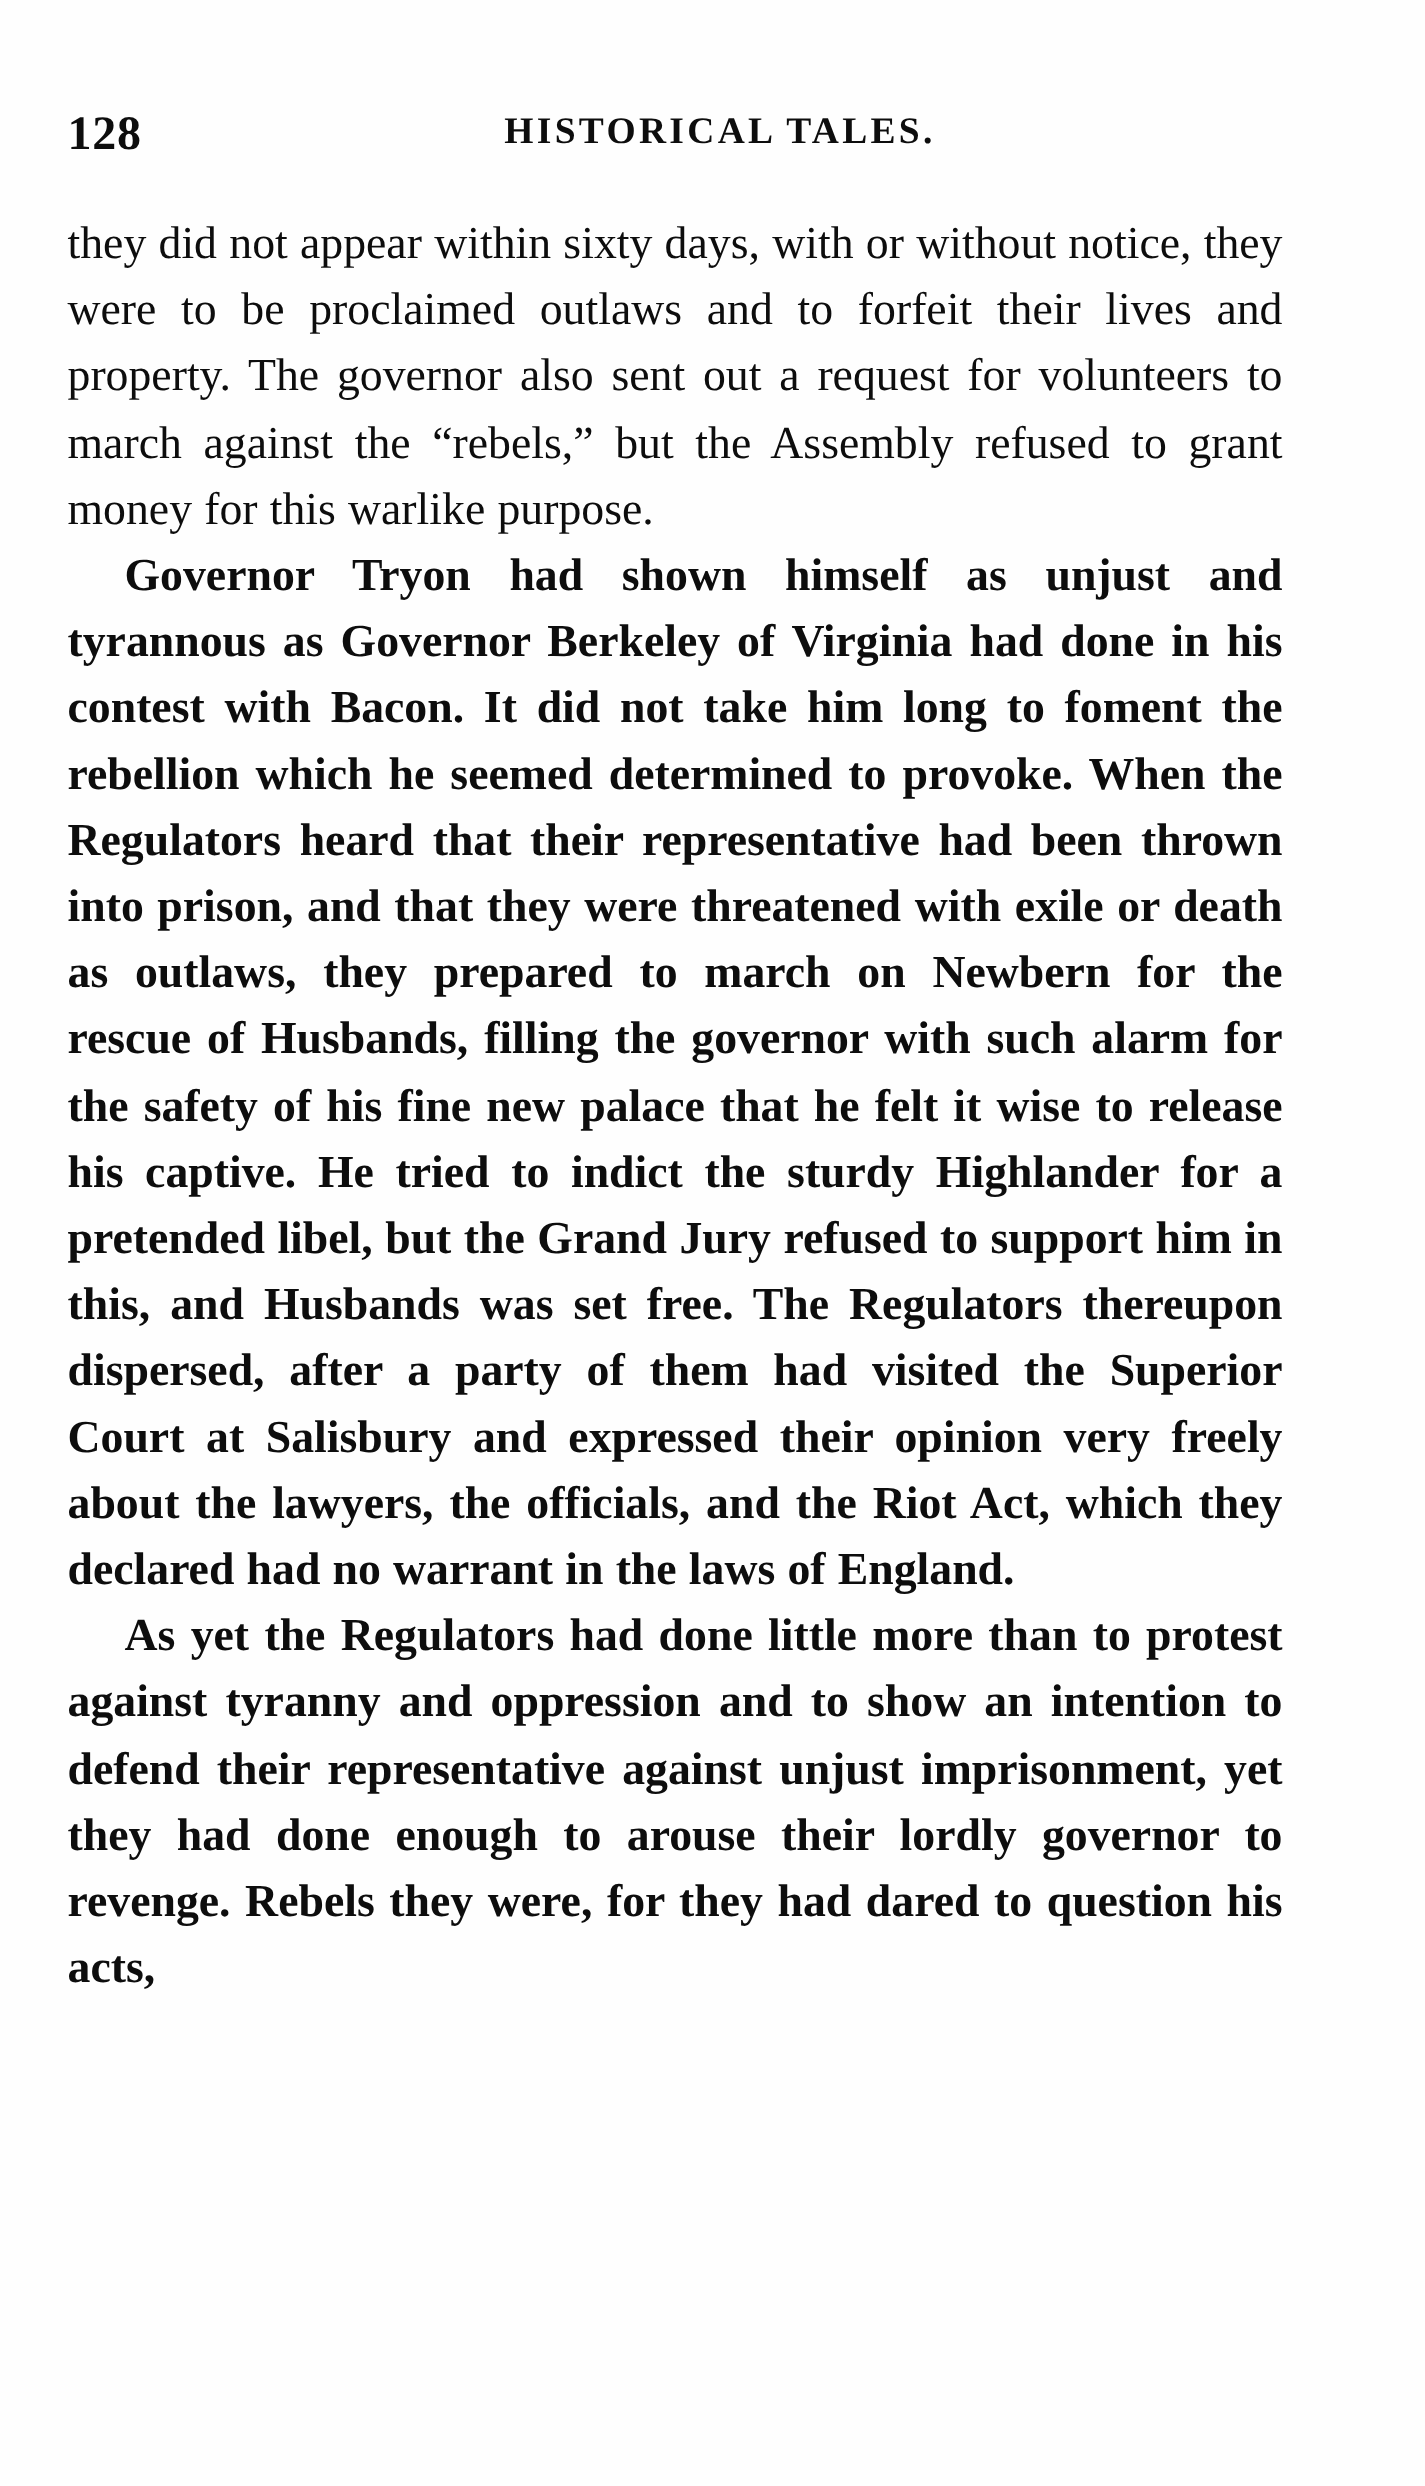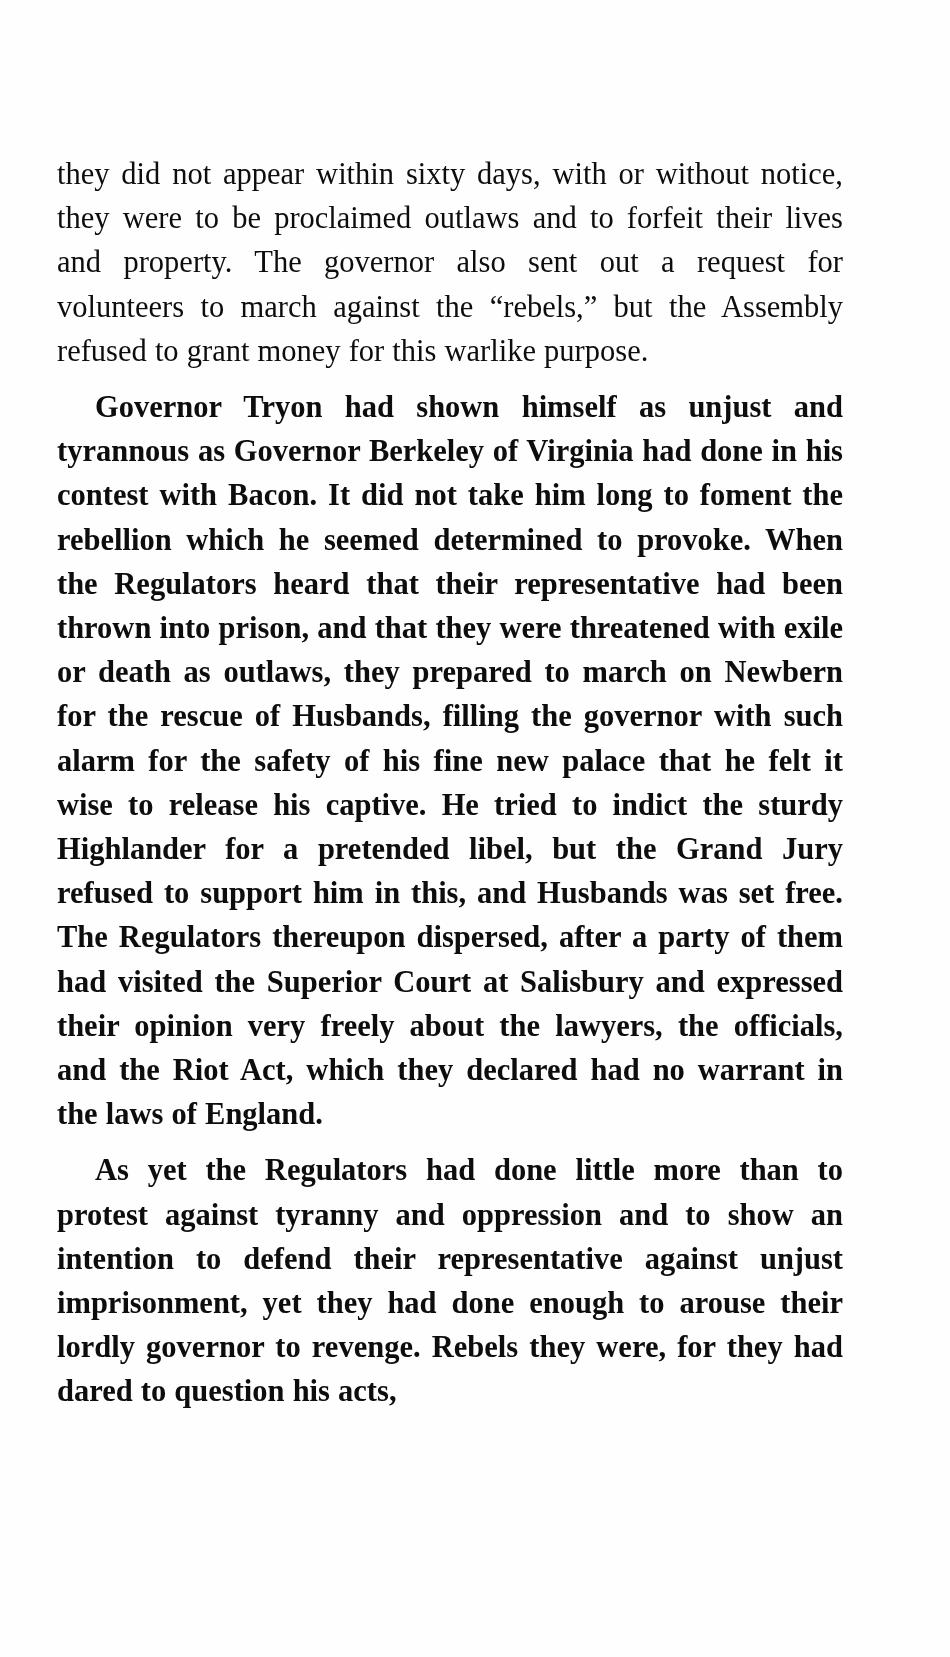--- a/index.html
+++ b/index.html
@@ -79,6 +79,10 @@
 
 <div class="page">
 
+  <div class="header">
+    <div class="folio">128</div>
+    <div class="running-head">HISTORICAL TALES.</div>
+  </div>
 
   <div class="body-text">
     <p class="para">they did not appear within sixty days, with or without notice, they were to be proclaimed outlaws and to forfeit their lives and property.   The governor also sent out a request for volunteers to march against the “rebels,” but the Assembly refused to grant money for this warlike purpose.</p>

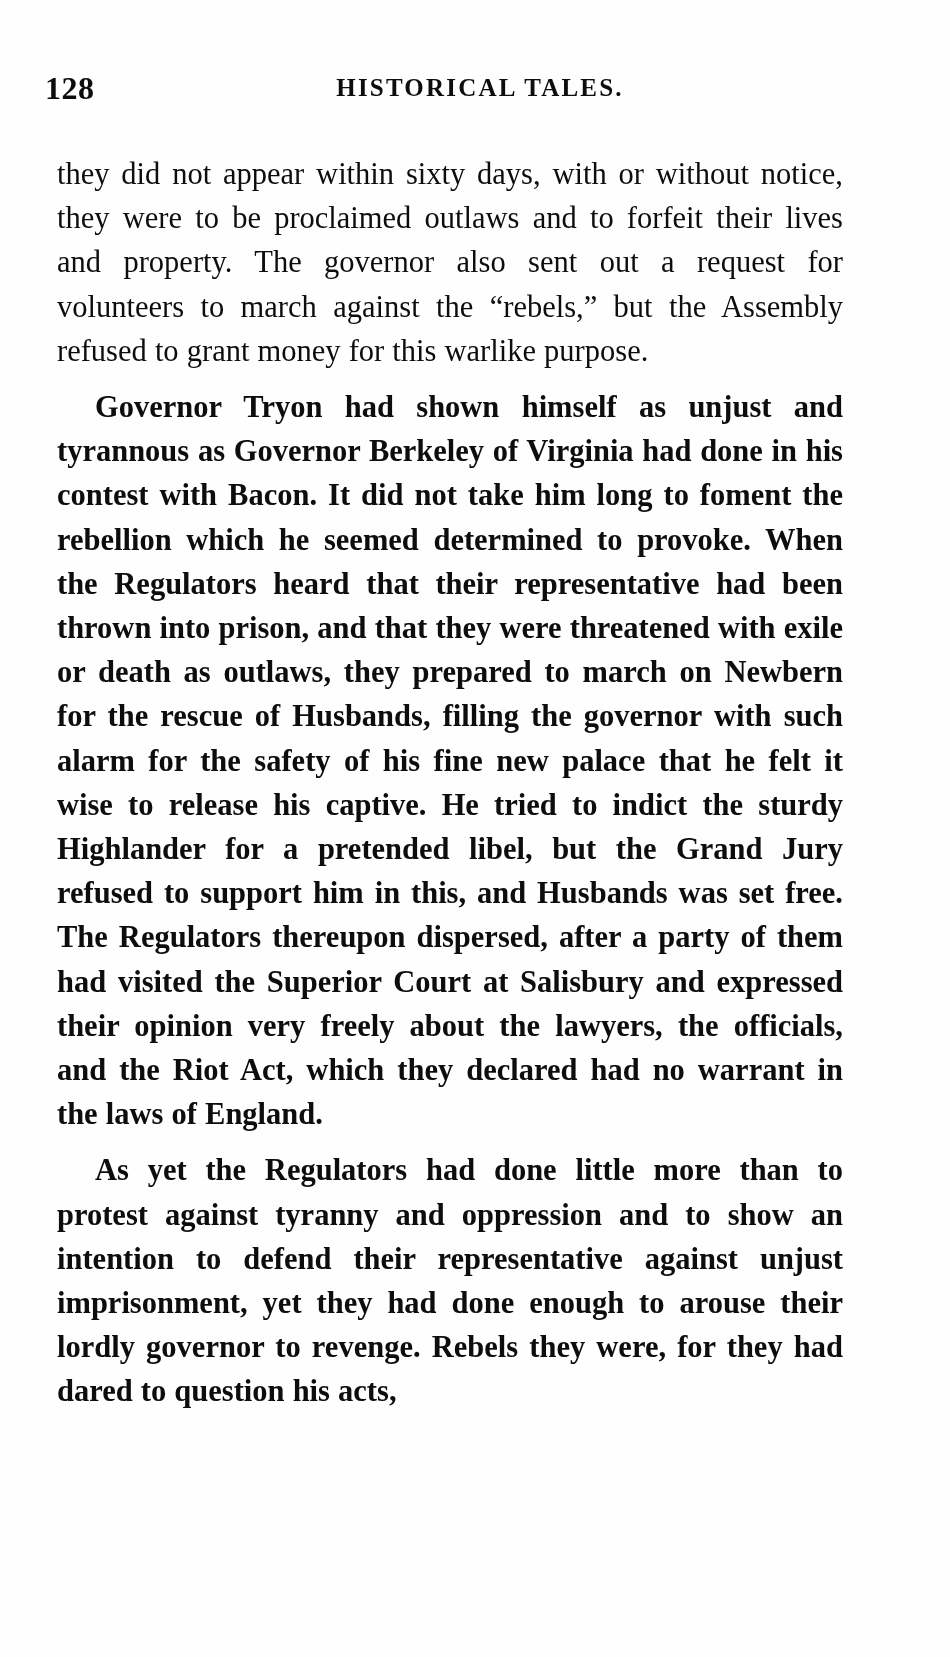--- a/index.html
+++ b/index.html
@@ -56,7 +56,7 @@
     width: 810px;
   }
   .para {
-    margin: 12px;
+    margin: 0;
     font-size: 30.5px;
     line-height: 44.2px;
     text-align: justify;

